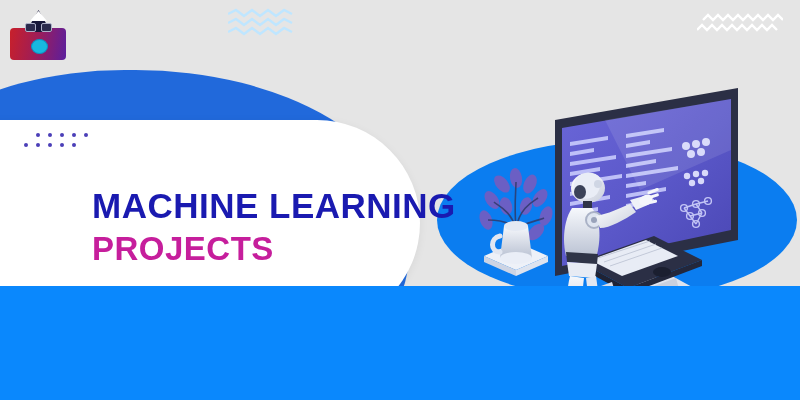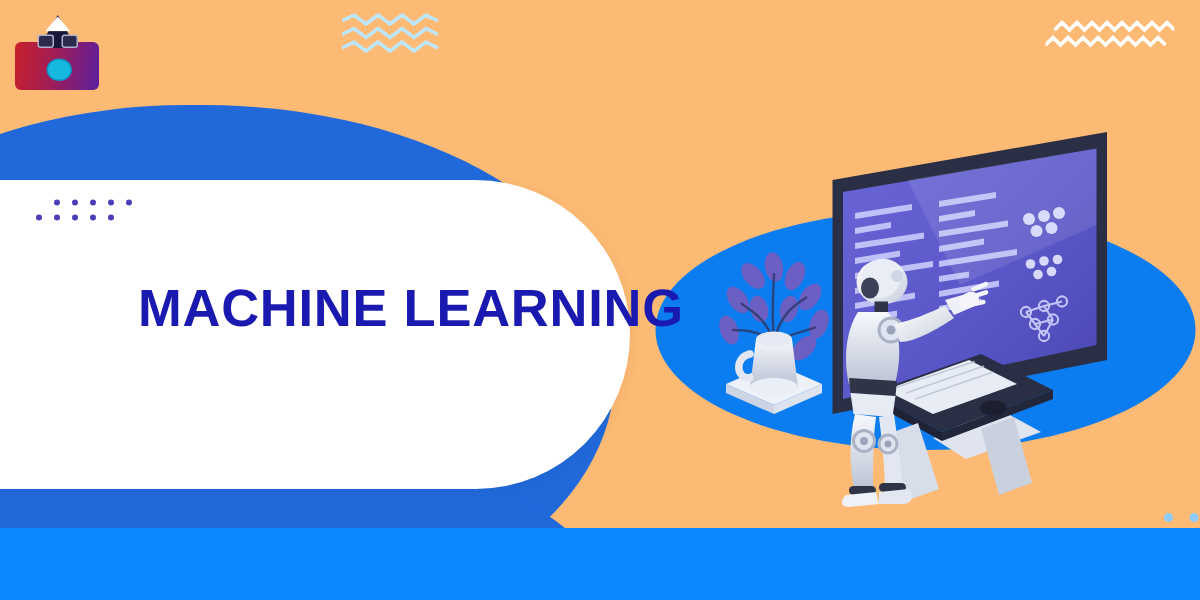--- a/index.html
+++ b/index.html
@@ -9,8 +9,8 @@
     background:#0a88fd;
   }
   #banner{
-    position:relative;width:800px;height:352px;overflow:hidden;
-    background:#fdba74;
+    position:relative;width:800px;height:286px;overflow:hidden;
+    background:#e5e5e5;
   }
 
   

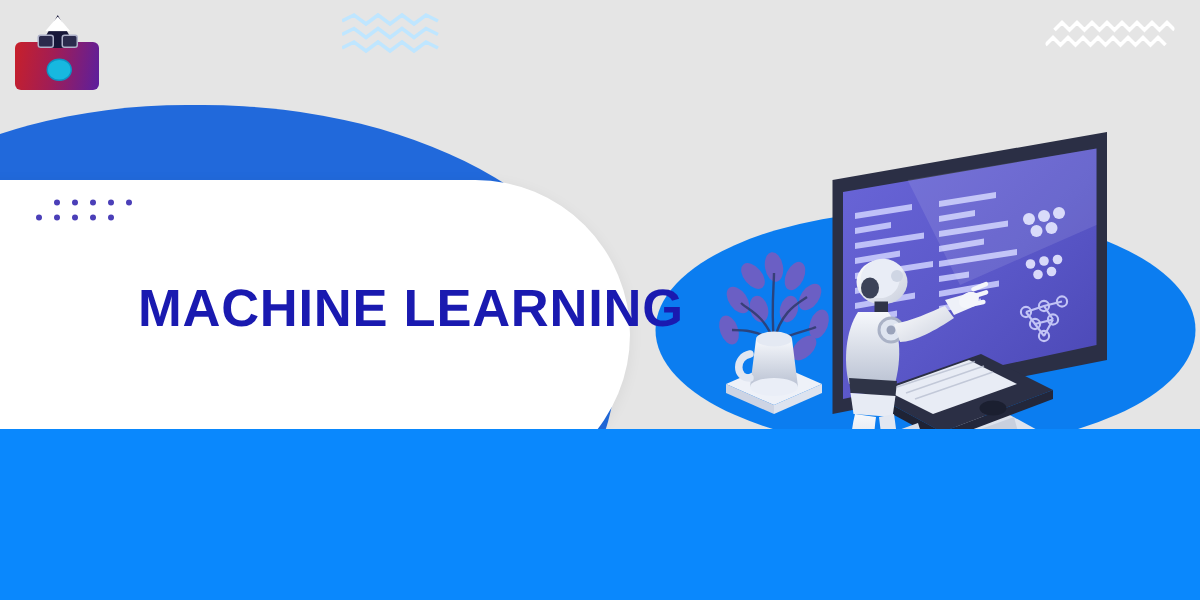--- a/index.html
+++ b/index.html
@@ -157,6 +157,7 @@
   </div>
 
   <div class="card-title">MACHINE LEARNING</div>
+  <div class="card-subtitle">PROJECTS</div>
 
   <div class="dots dots-bl">
     <span></span>

